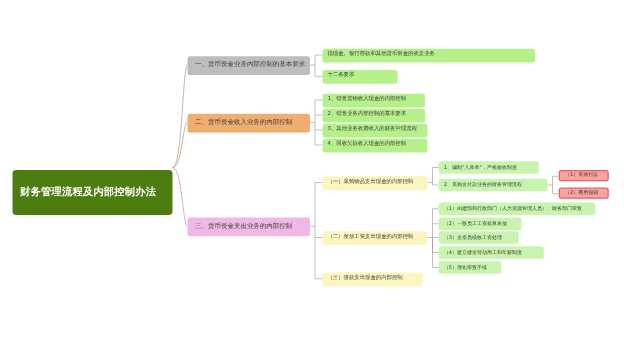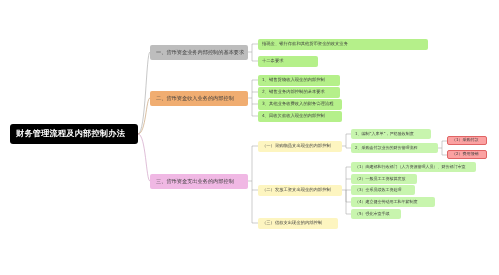--- a/index.html
+++ b/index.html
@@ -43,10 +43,10 @@
   
   .root {
     left: 10px;
-    top: 124px;
+    top: 136px;
     width: 128px;
-    height: 20px;
-    background: #000000;
+    height: 36px;
+    background: #4d7c0f;
     color: #ffffff;
     font-size: 8.2px;
     font-weight: bold;

